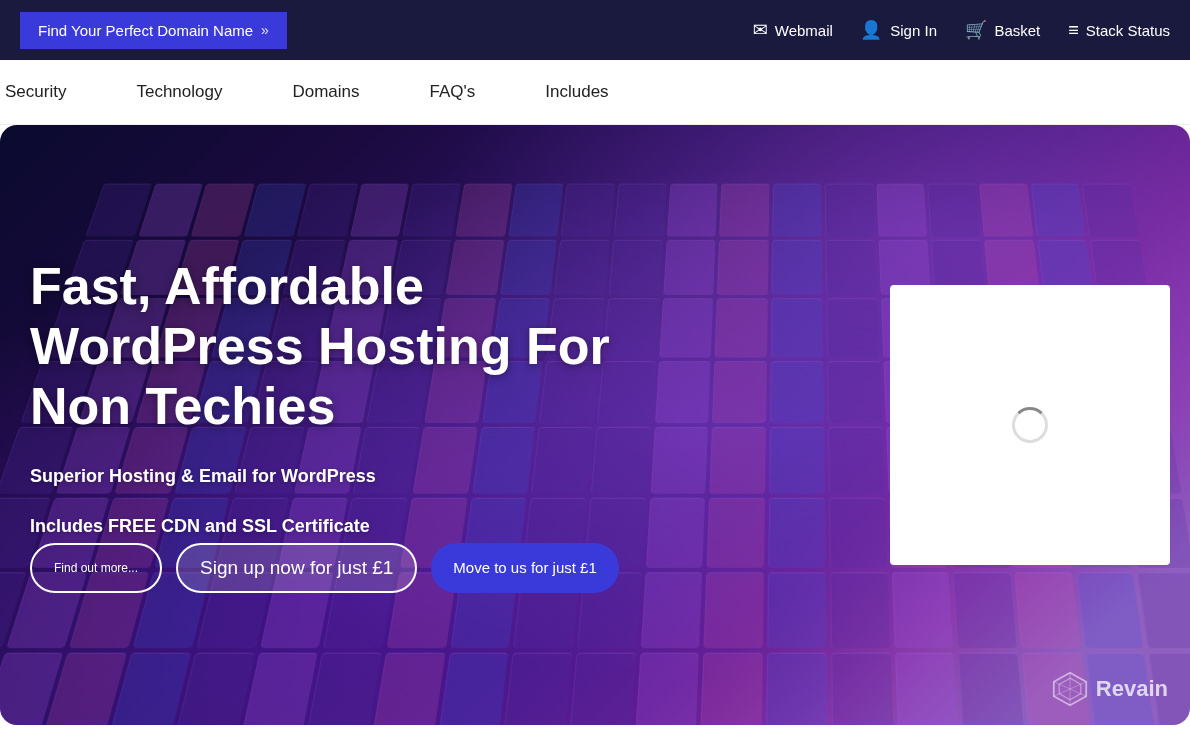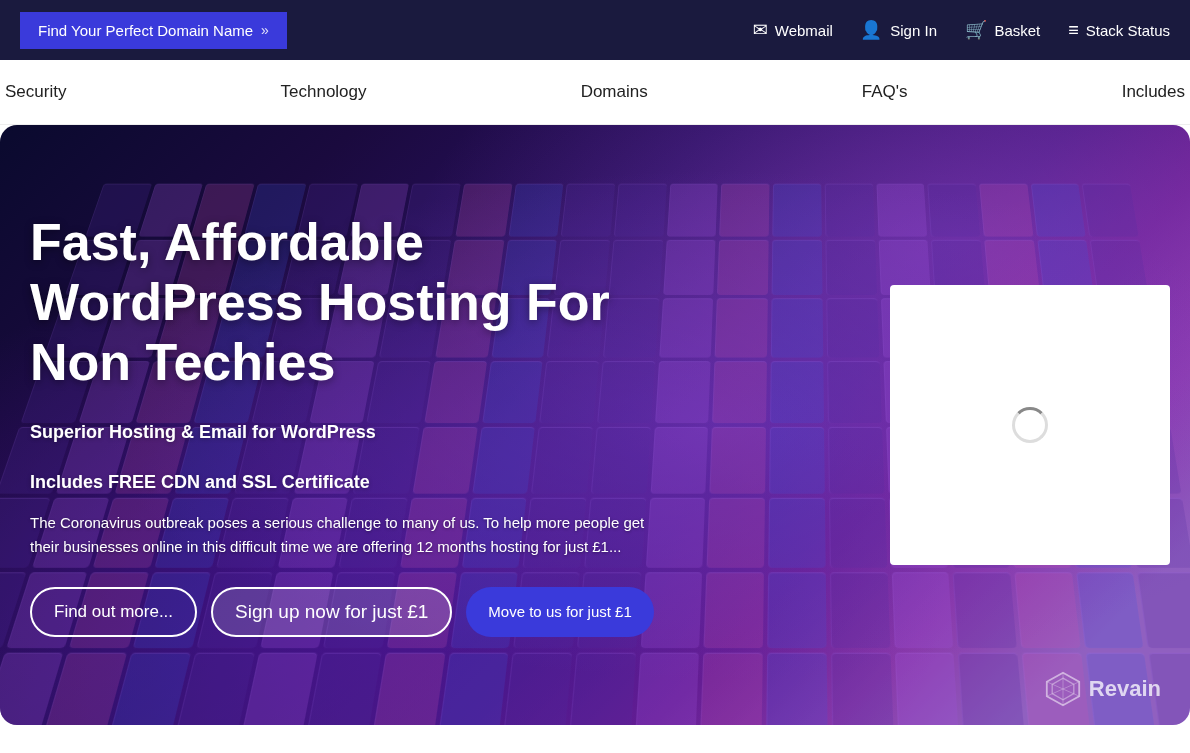--- a/index.html
+++ b/index.html
@@ -54,7 +54,7 @@
       background: #fff;
       display: flex;
       align-items: center;
-      justify-content: space-between;
+      justify-content: flex-start;
       height: 65px;
       border-bottom: 1px solid #eee;
       gap: 60px;

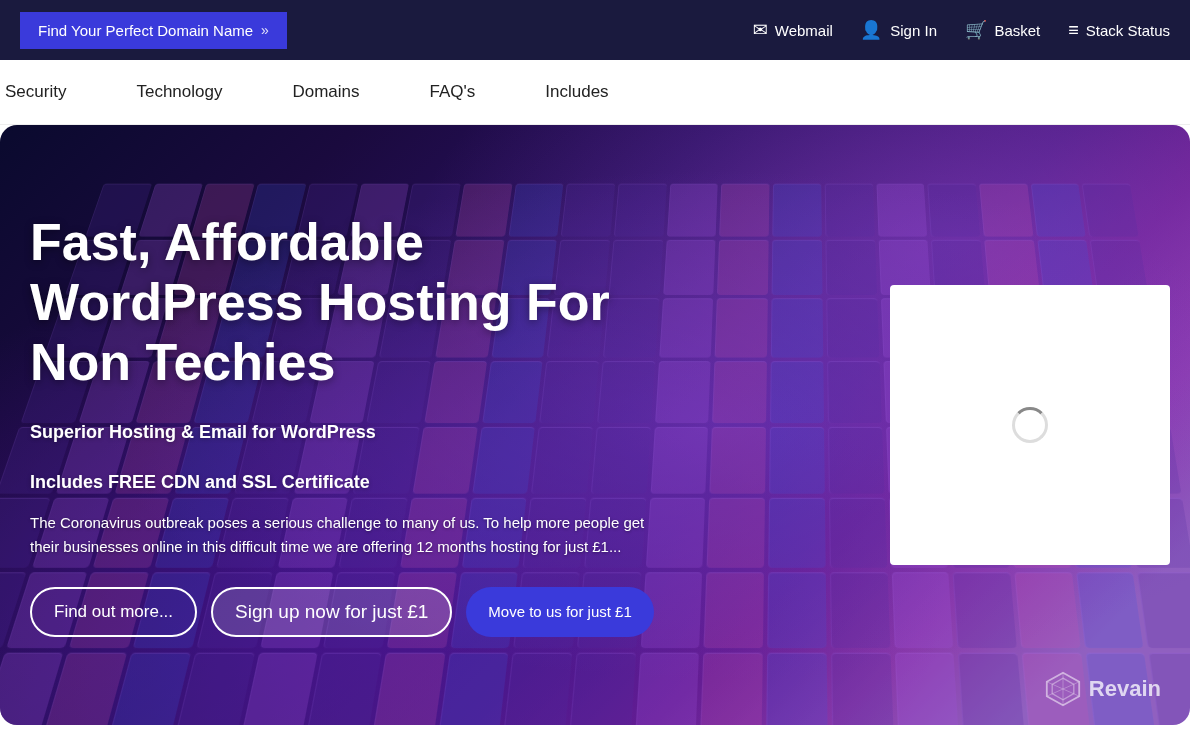--- a/index.html
+++ b/index.html
@@ -428,7 +428,6 @@
     <h1 class="hero-title">Fast, Affordable WordPress Hosting For Non Techies</h1>
     <p class="hero-subtitle">Superior Hosting &amp; Email for WordPress</p>
     <p class="hero-subtitle">Includes FREE CDN and SSL Certificate</p>
-    <p class="hero-covid">The Coronavirus outbreak poses a serious challenge to many of us. To help more people get their businesses online in this difficult time we are offering 12 months hosting for just £1...</p>
     <div class="hero-buttons">
       <button class="btn-outline">Find out more...</button>
       <button class="btn-white">Sign up now for just £1</button>

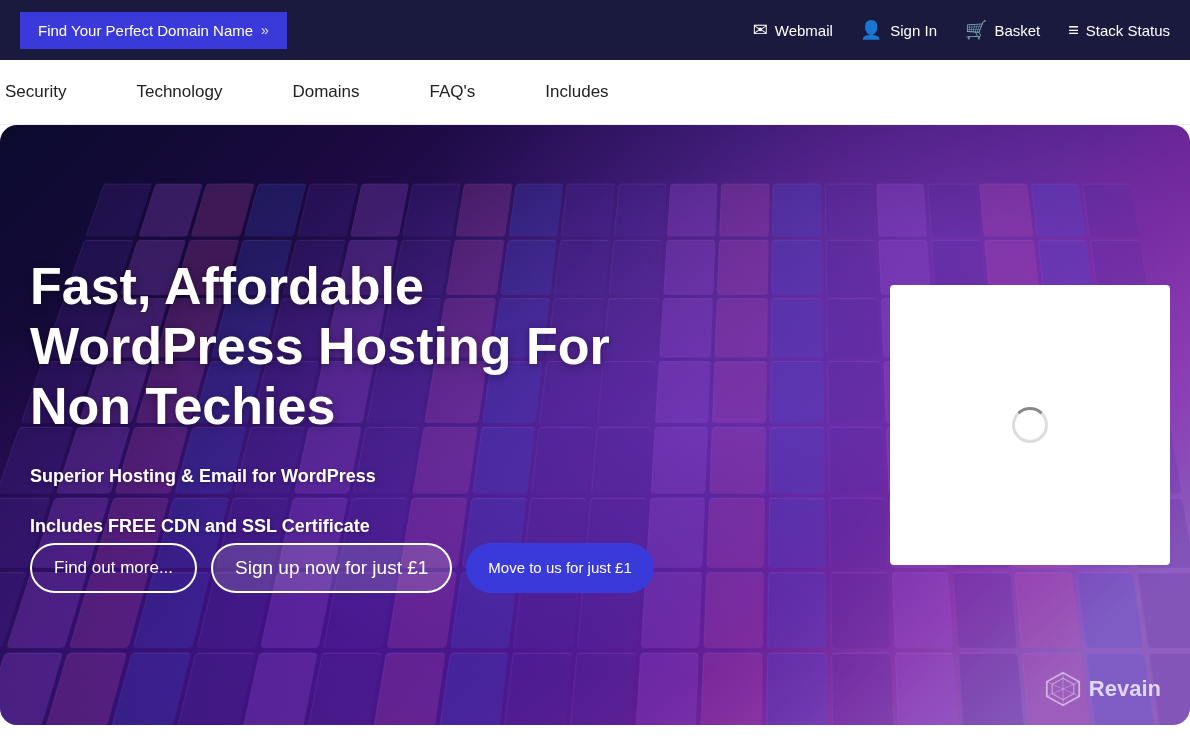--- a/index.html
+++ b/index.html
@@ -153,7 +153,7 @@
       color: #fff;
       border-radius: 25px;
       padding: 12px 22px;
-      font-size: 17px;
+      font-size: 12px;
       cursor: pointer;
       font-weight: 500;
     }

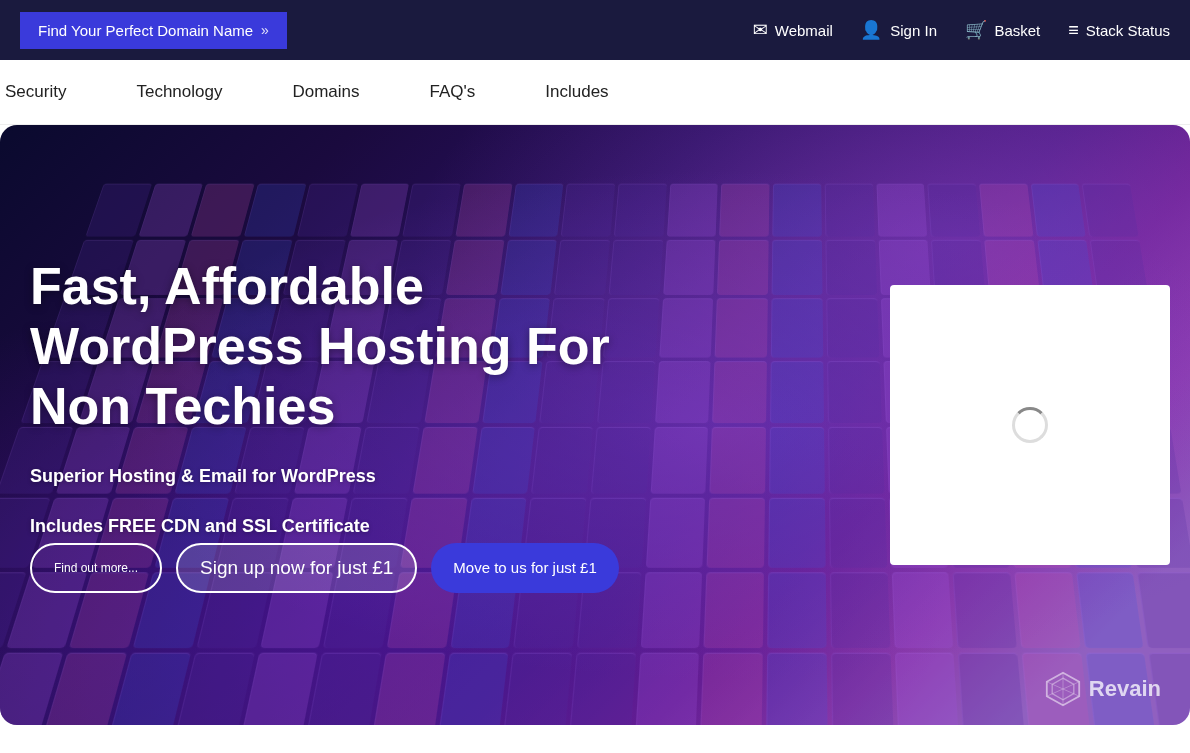--- a/index.html
+++ b/index.html
@@ -207,7 +207,7 @@
     .revain-watermark {
       position: absolute;
       bottom: 18px;
-      right: 29px;
+      right: 22px;
       color: rgba(255,255,255,0.75);
       font-size: 22px;
       font-weight: 700;

